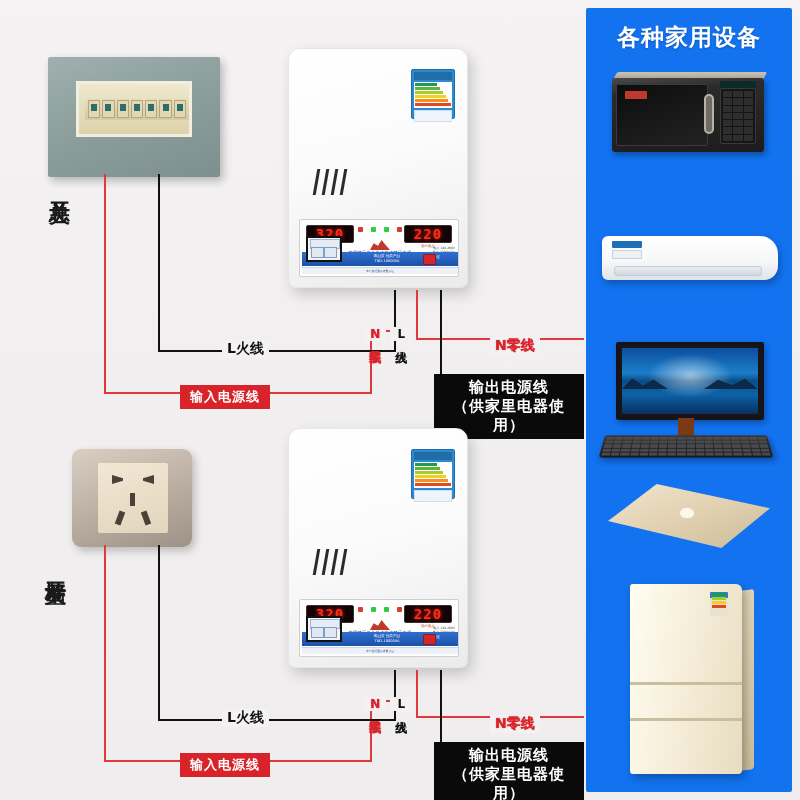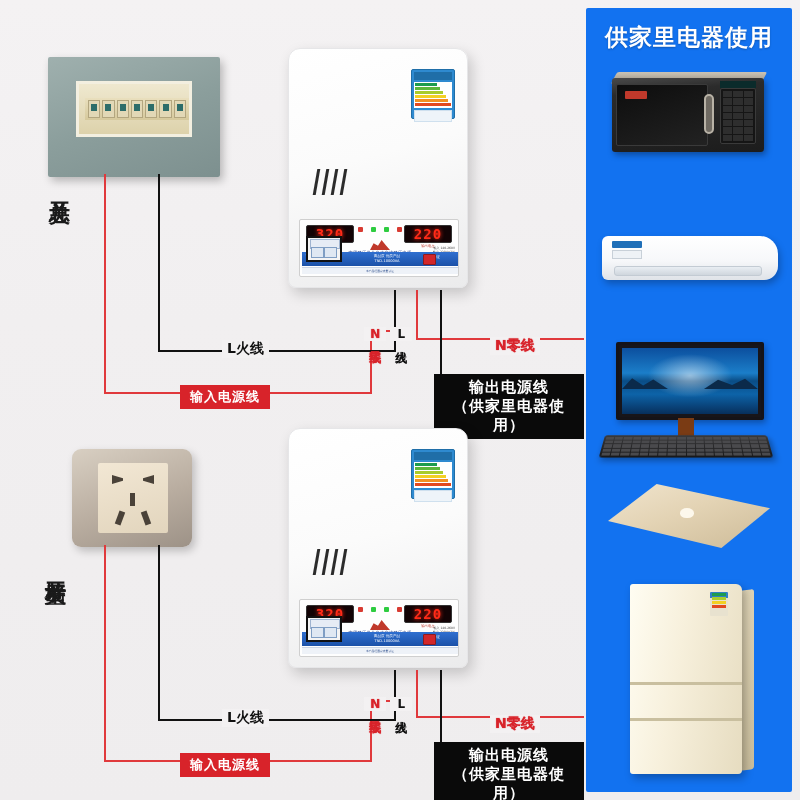--- a/index.html
+++ b/index.html
@@ -392,7 +392,7 @@
   </div>
 
   <div id="appliance-panel">
-    <div id="panel-title">供家里电器使用</div>
+    <div id="panel-title">各种家用设备</div>
 
     <div class="mw-wrap">
       <div class="mw-top"></div>

